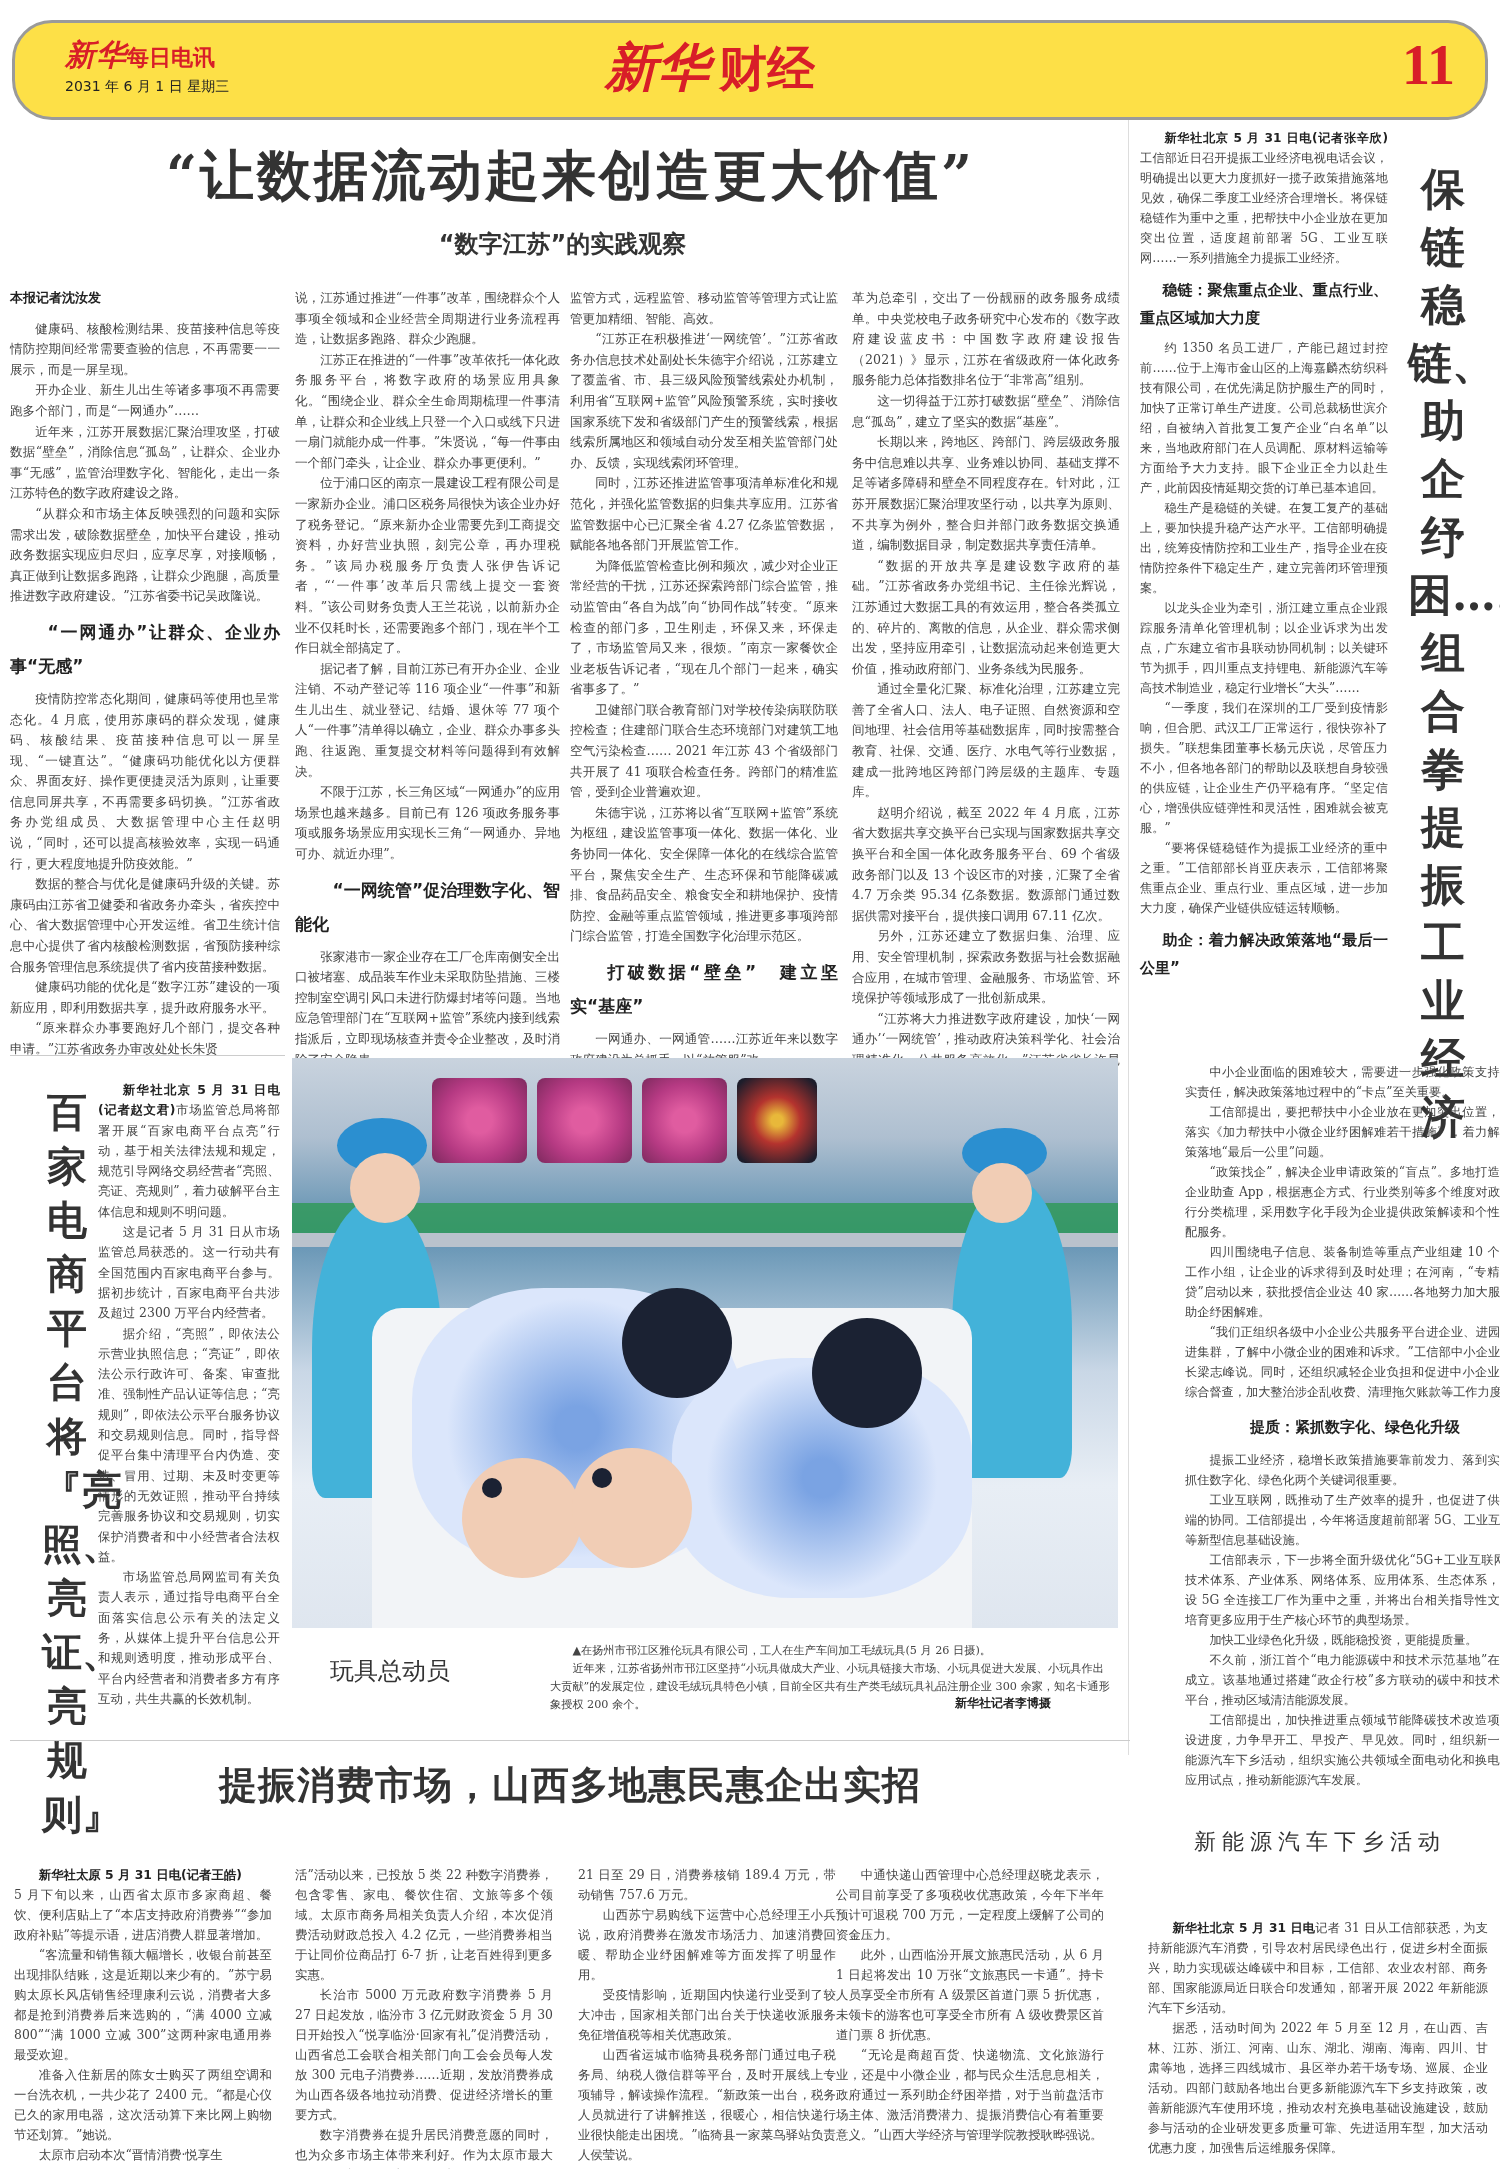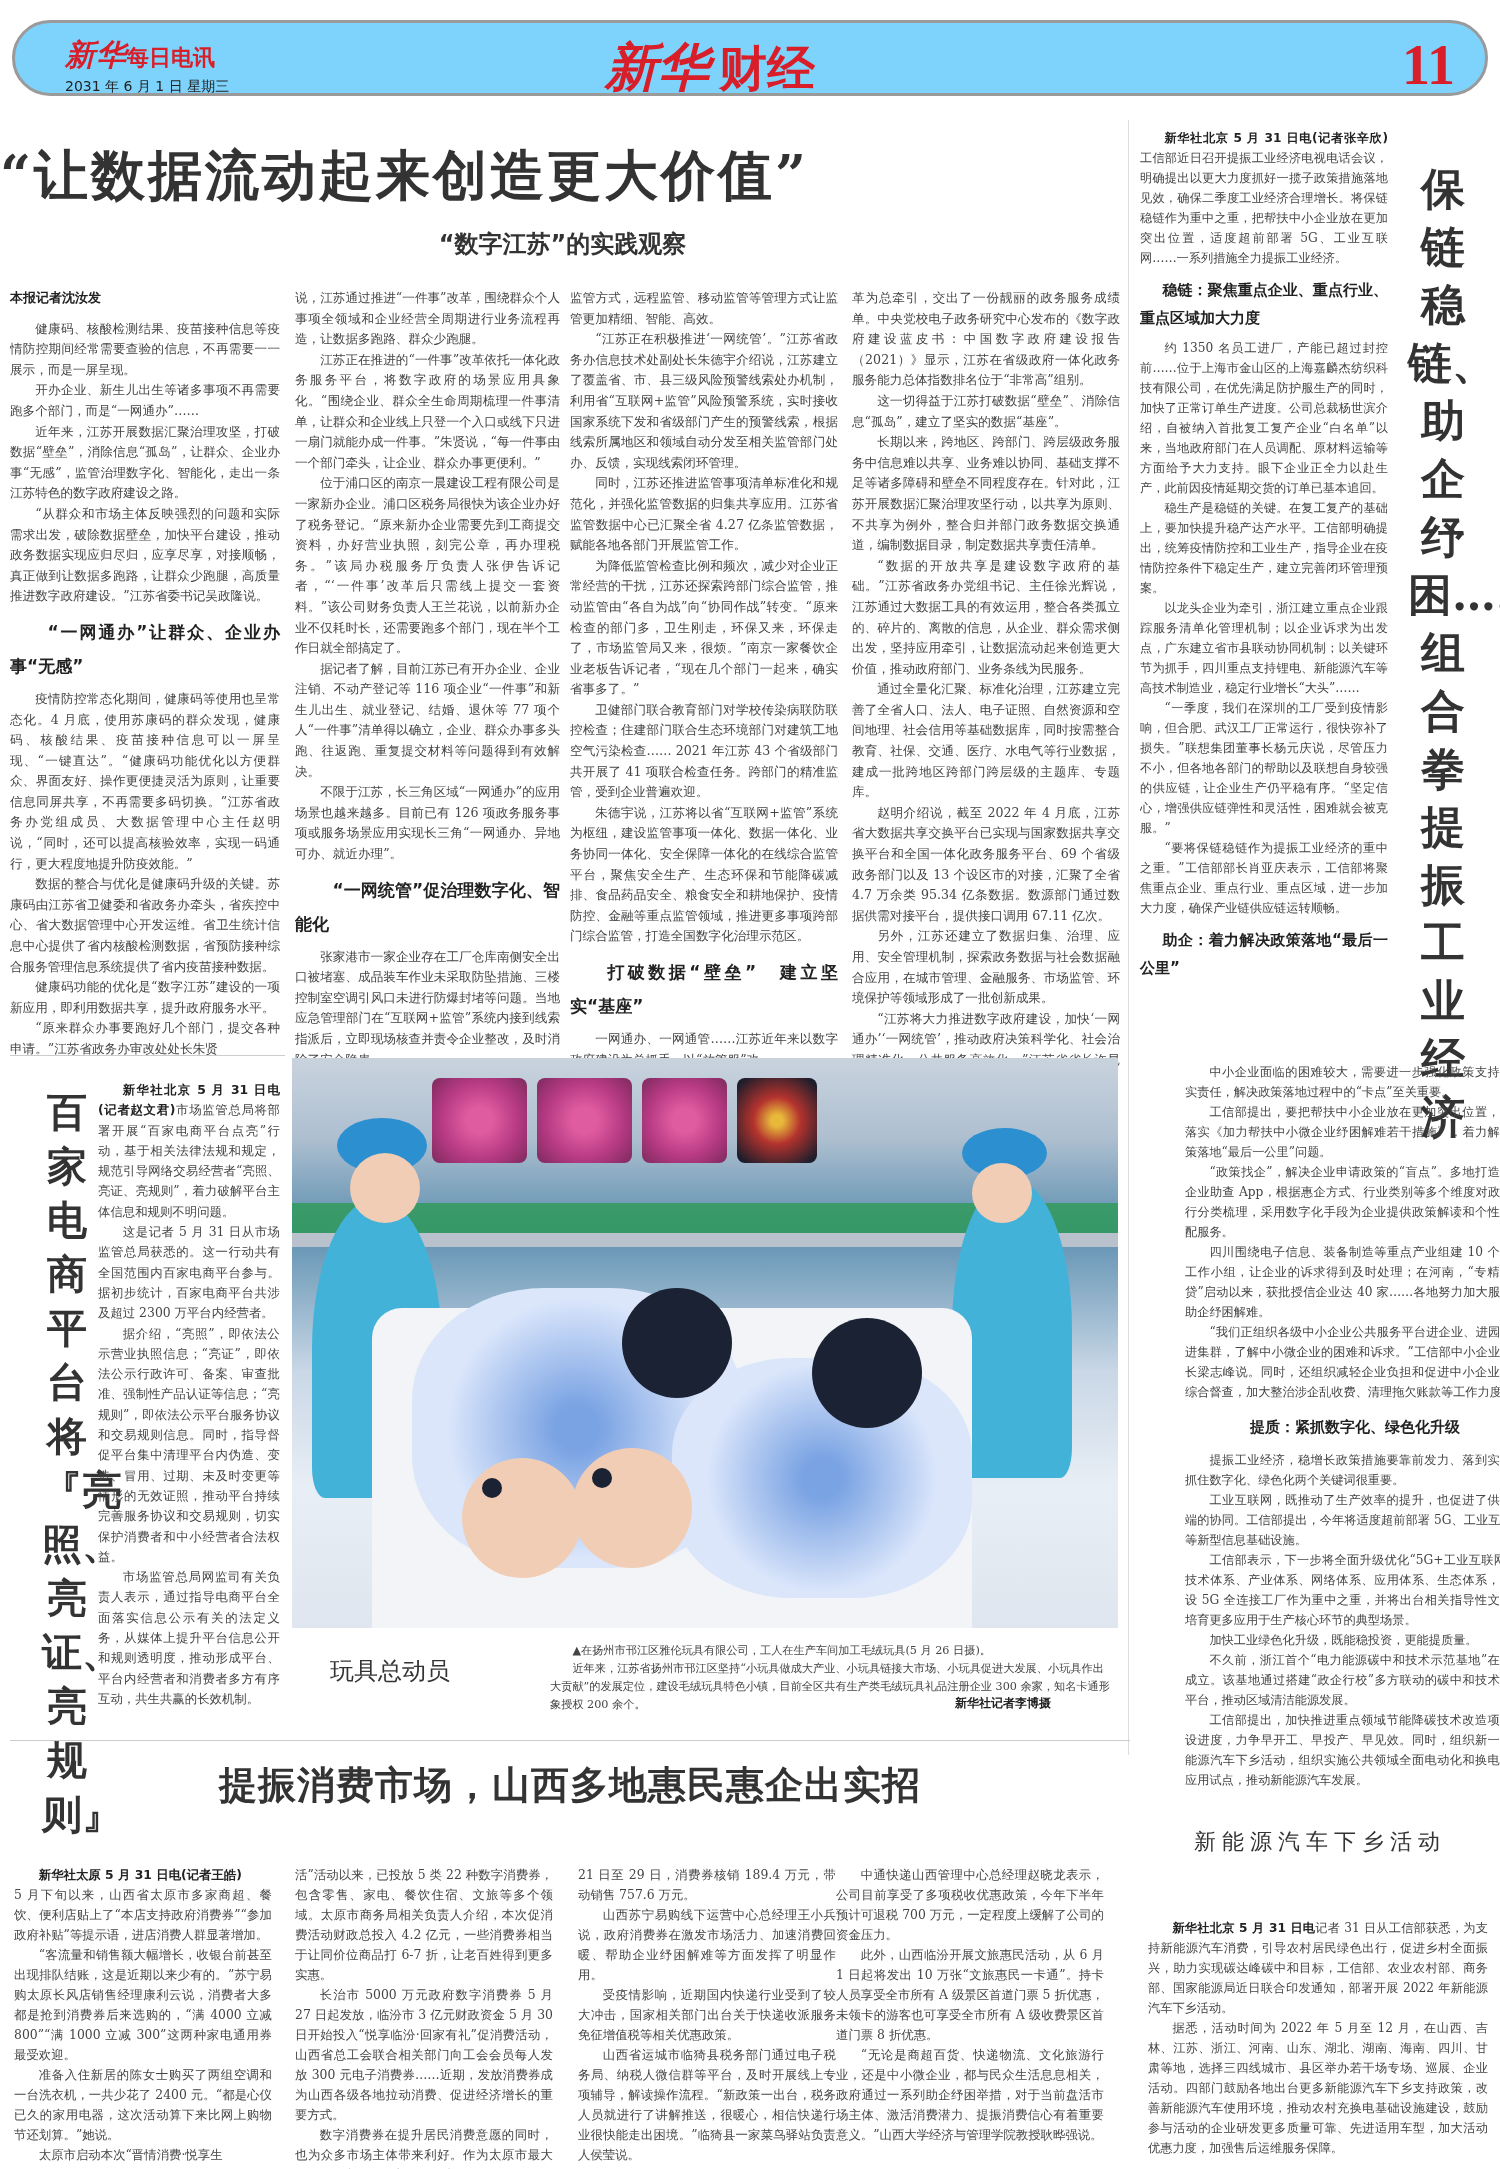--- a/index.html
+++ b/index.html
@@ -7,8 +7,8 @@
   body { position: relative; font-family: "DejaVu Serif", "Liberation Serif", serif; color: #3a3a3a; }
 
   .masthead {
-    position: absolute; left: 12px; top: 20px; width: 1476px; height: 76px;
-    border: 3px solid #9a9a9a; border-radius: 40px; background: #7dd3fc;
+    position: absolute; left: 12px; top: 20px; width: 1476px; height: 100px;
+    border: 3px solid #9a9a9a; border-radius: 40px; background: #fde047;
   }
   .mh-left { position: absolute; left: 50px; top: 12px; }
   .mh-brand { font-family: "DejaVu Serif", serif; font-style: italic; font-weight: bold; color: #d81e28; font-size: 30px; letter-spacing: 1px; }

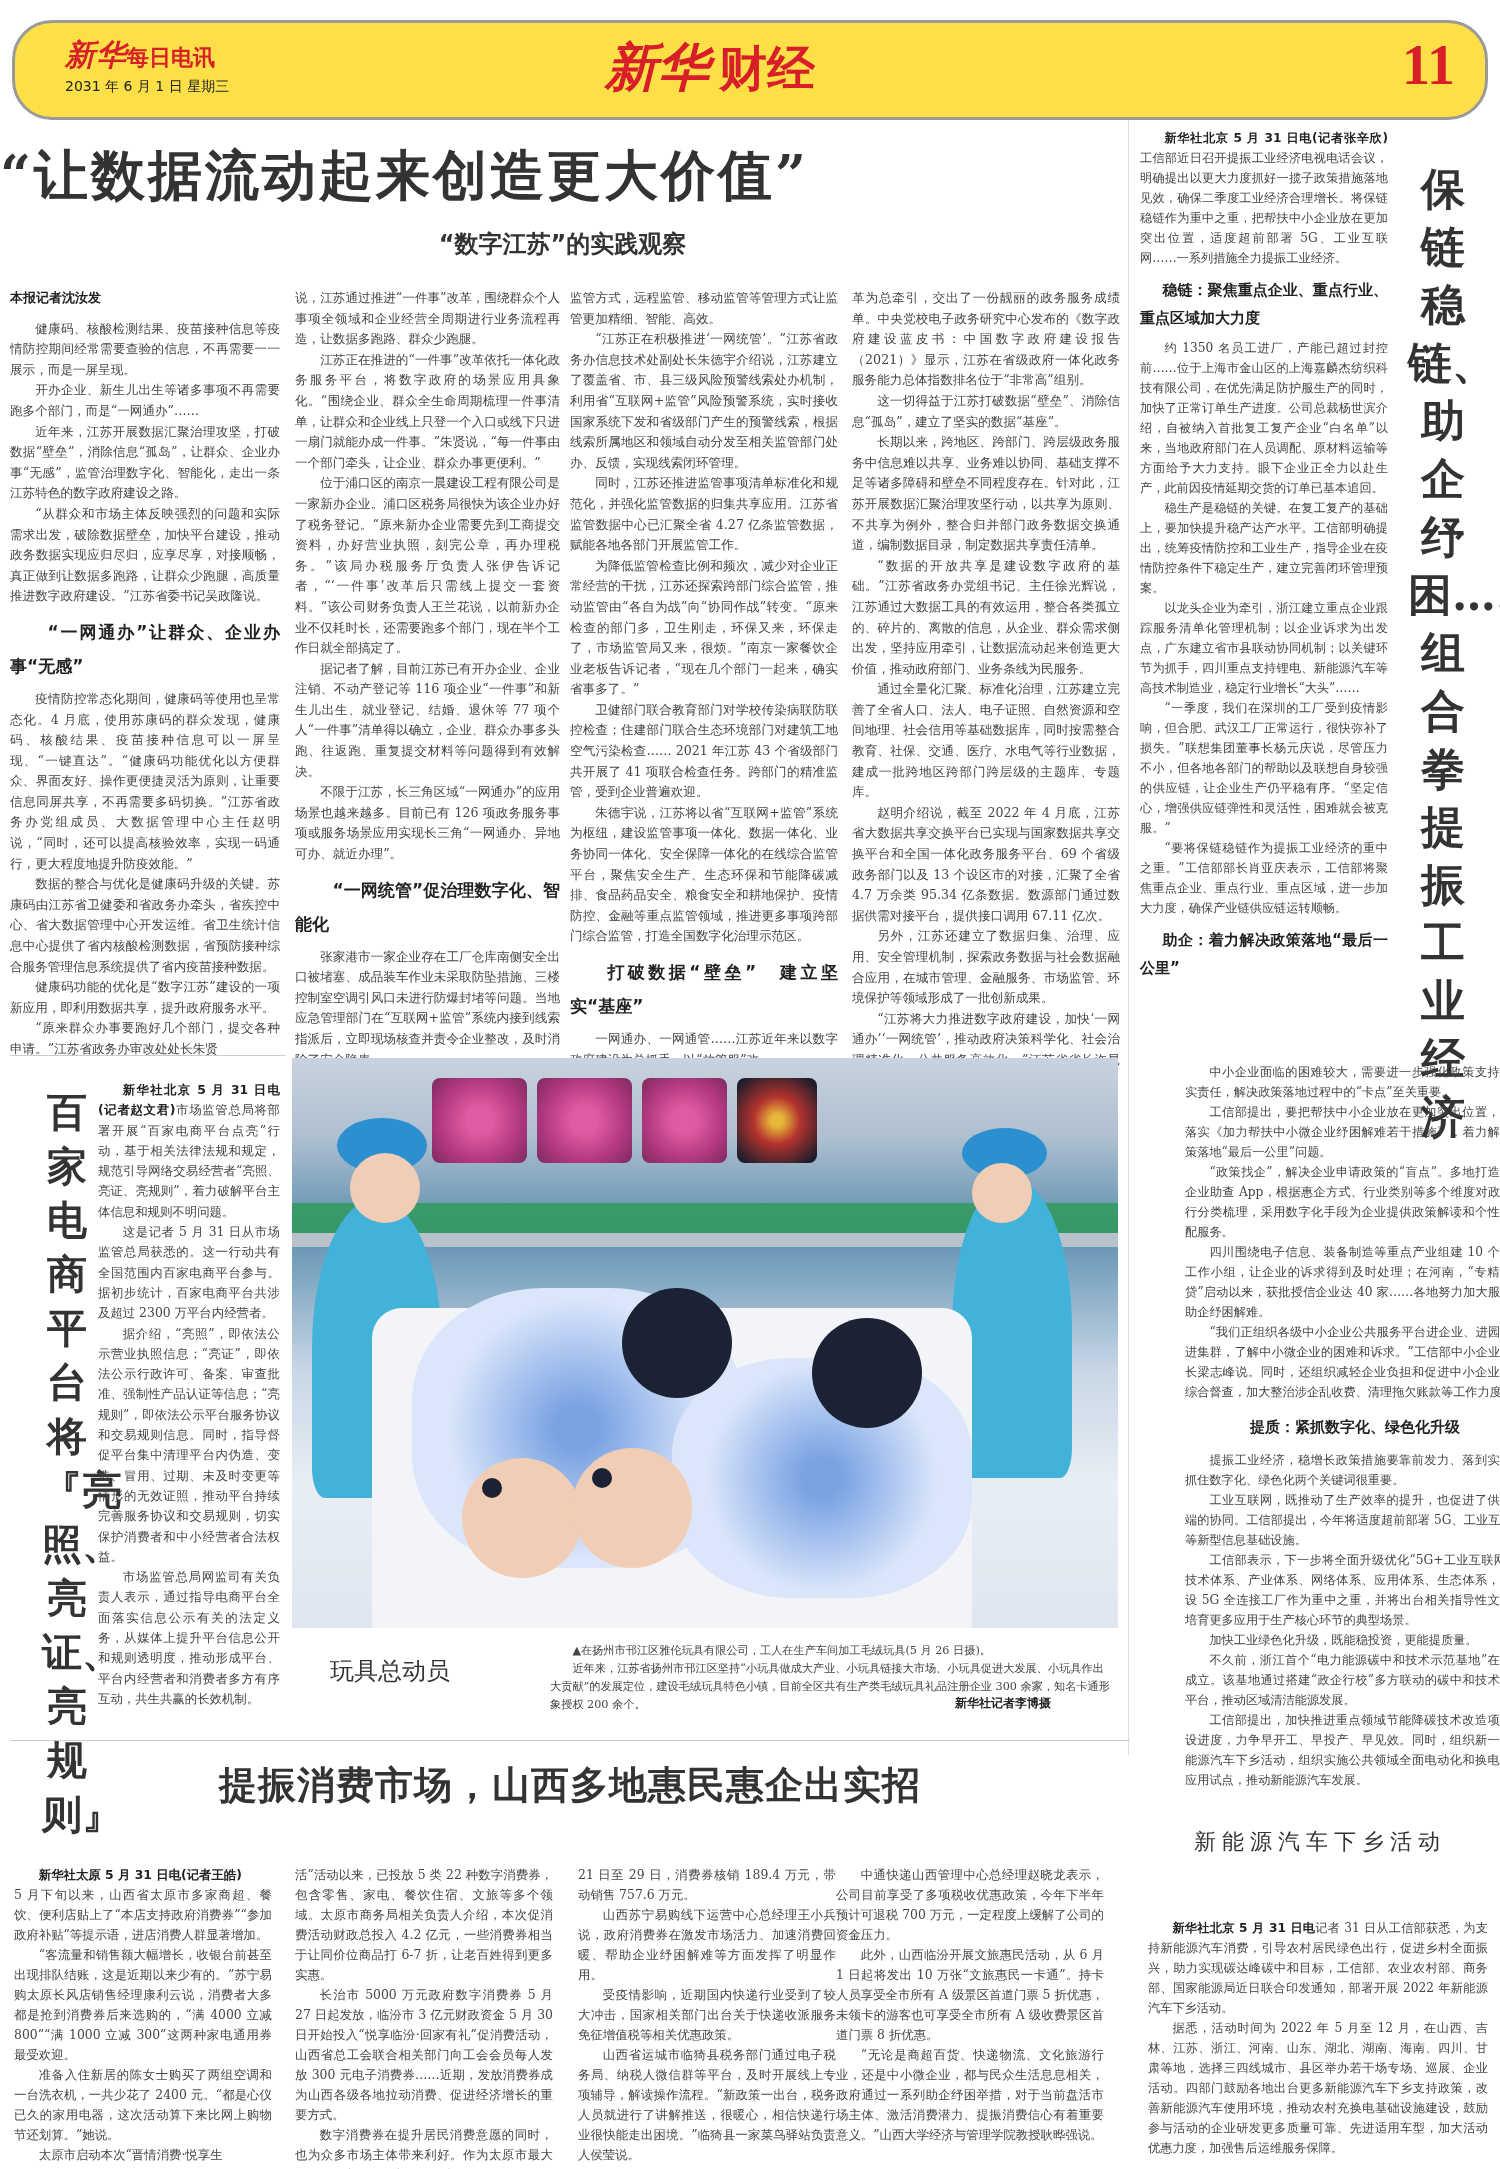--- a/index.html
+++ b/index.html
@@ -19,7 +19,7 @@
   .mh-center .plain { font-size: 48px; font-family: "DejaVu Serif", serif; margin-left: 10px; }
   .mh-page { position: absolute; right: 30px; top: 10px; color: #d81e28; font-weight: bold; font-size: 56px; font-family: "Liberation Serif", serif; }
 
-  .headline { position: absolute; left: 0; top: 140px; width: 1125px; text-align: left; font-family: "DejaVu Serif", serif; font-weight: bold; font-size: 54px; color: #333; letter-spacing: 3px; }
+  .headline { position: absolute; left: 8px; top: 140px; width: 1125px; text-align: center; font-family: "DejaVu Serif", serif; font-weight: bold; font-size: 54px; color: #333; letter-spacing: 3px; }
   .subhead { position: absolute; left: 0; top: 228px; width: 1125px; text-align: center; font-family: "DejaVu Sans", sans-serif; font-size: 24px; color: #333; }
 
   .col { position: absolute; font-size: 12.6px; line-height: 20.6px; text-align: justify; color: #444; }

